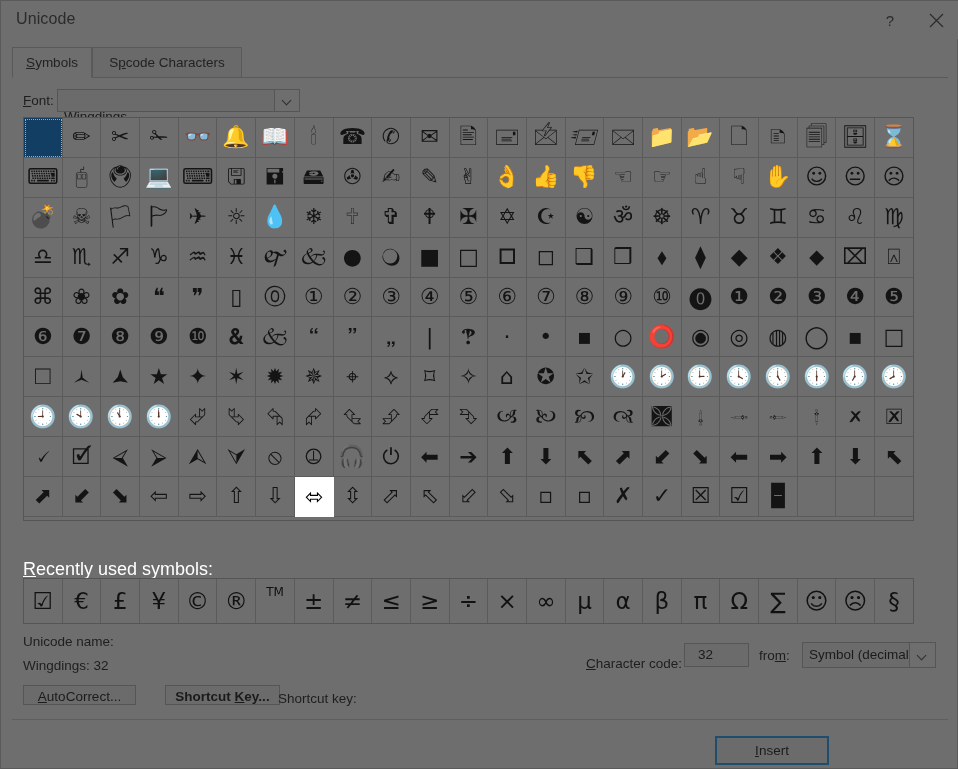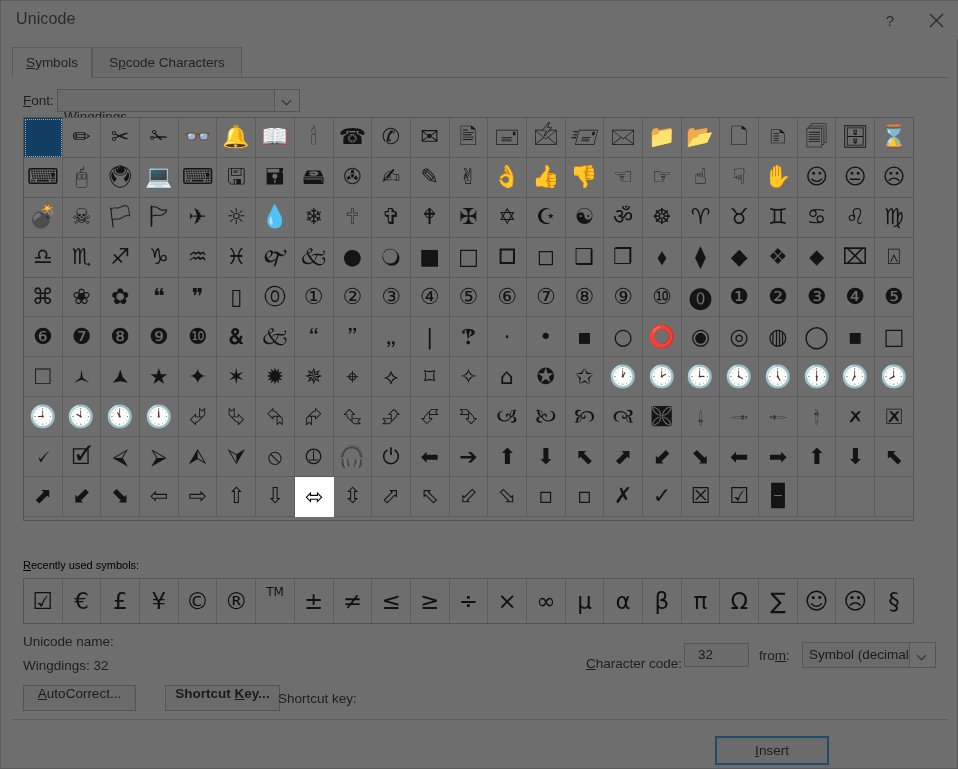--- a/index.html
+++ b/index.html
@@ -125,7 +125,7 @@
 
   
   .recent-label{
-    position:absolute;left:22px;top:558px;font-size:11px;color:#000000;
+    position:absolute;left:22px;top:558px;font-size:18px;color:#ffffff;
   }
   .recentwrap{
     position:absolute;left:22px;top:577px;

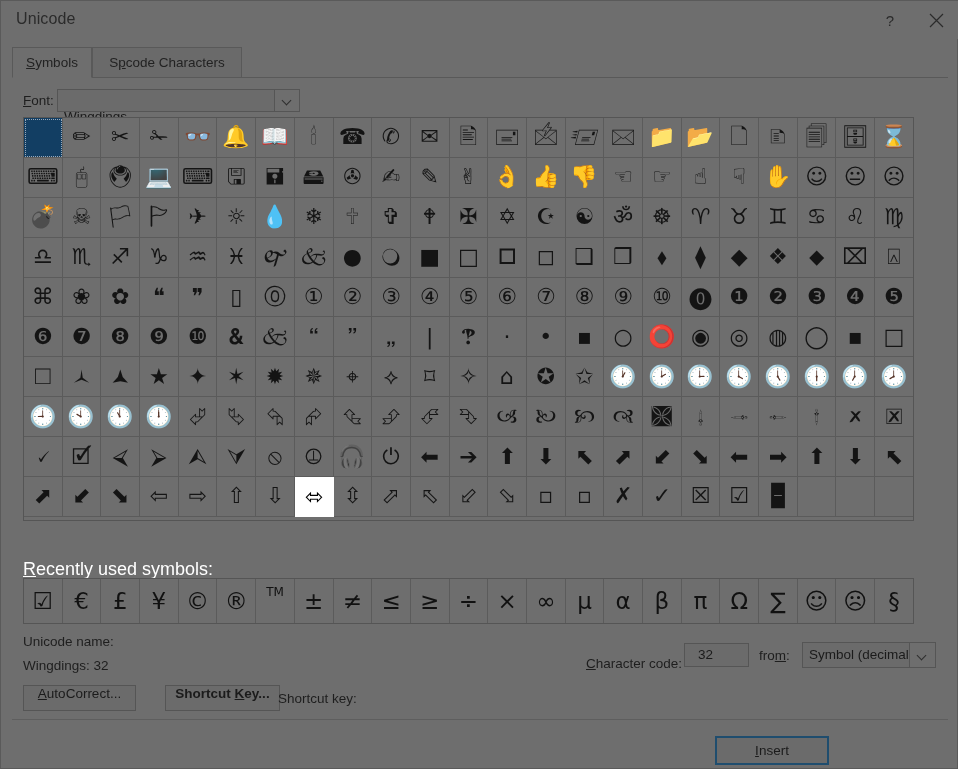--- a/index.html
+++ b/index.html
@@ -178,9 +178,9 @@
 
   
   .lbtn{
-    position:absolute;height:26px;box-sizing:border-box;
+    position:absolute;height:20px;box-sizing:border-box;
     border:1px solid #555;background:#6b6b6b;
-    display:flex;align-items:flex-start;justify-content:center;
+    display:flex;align-items:flex-end;justify-content:center;
     font-size:13.5px;color:#1b1b1b;cursor:default;
   }
   .btn-autocorrect{left:22px;top:684px;width:113px;}

